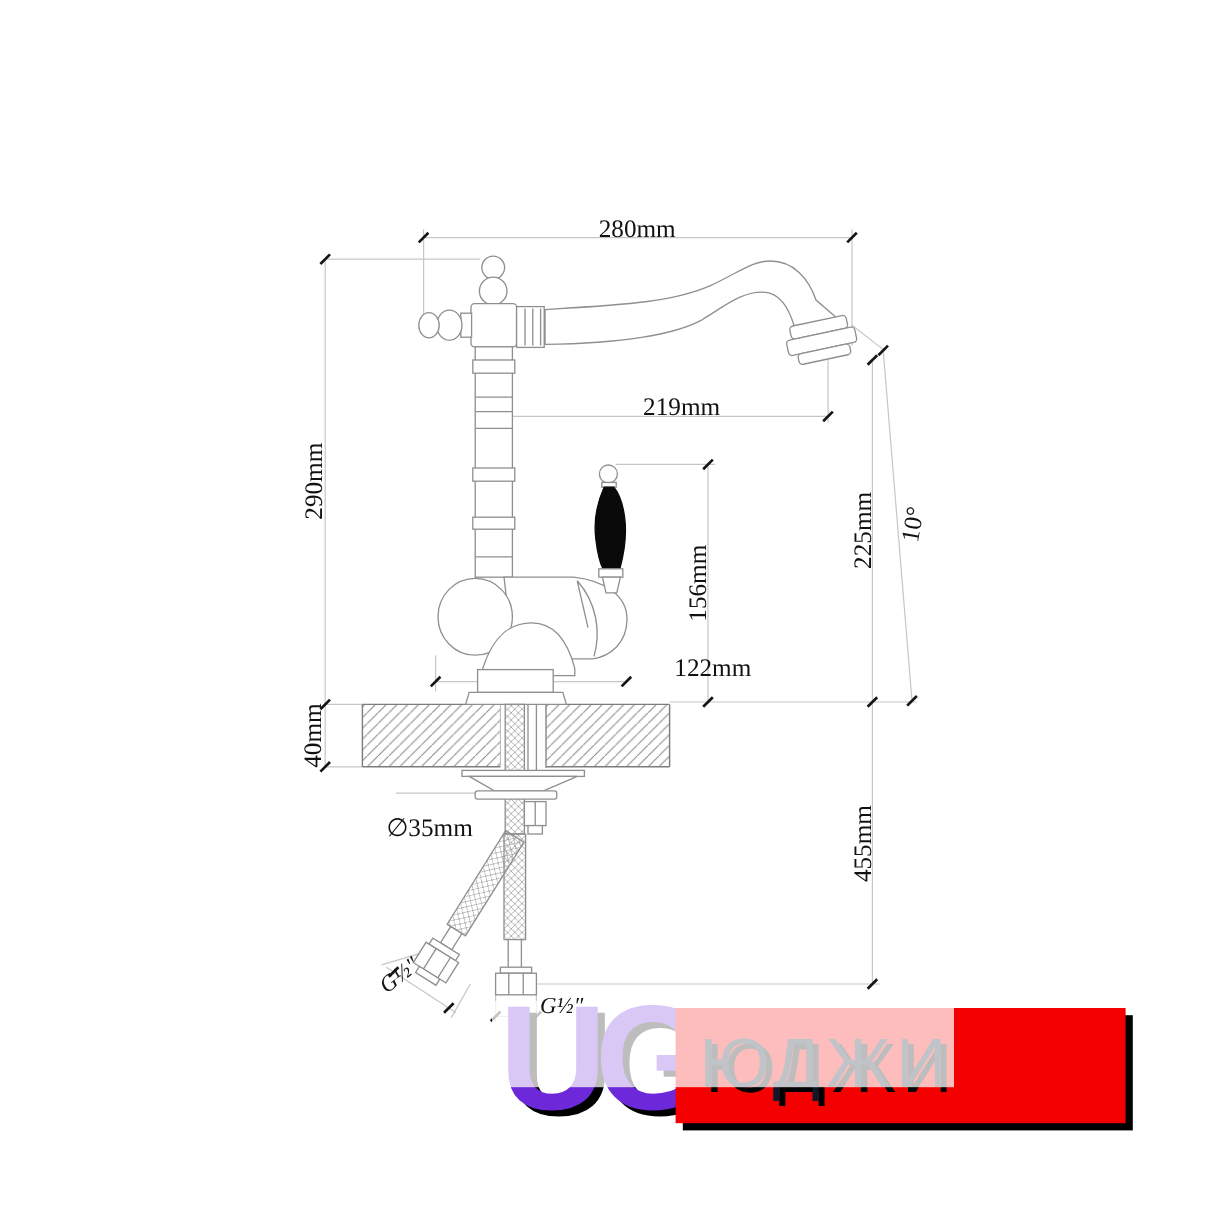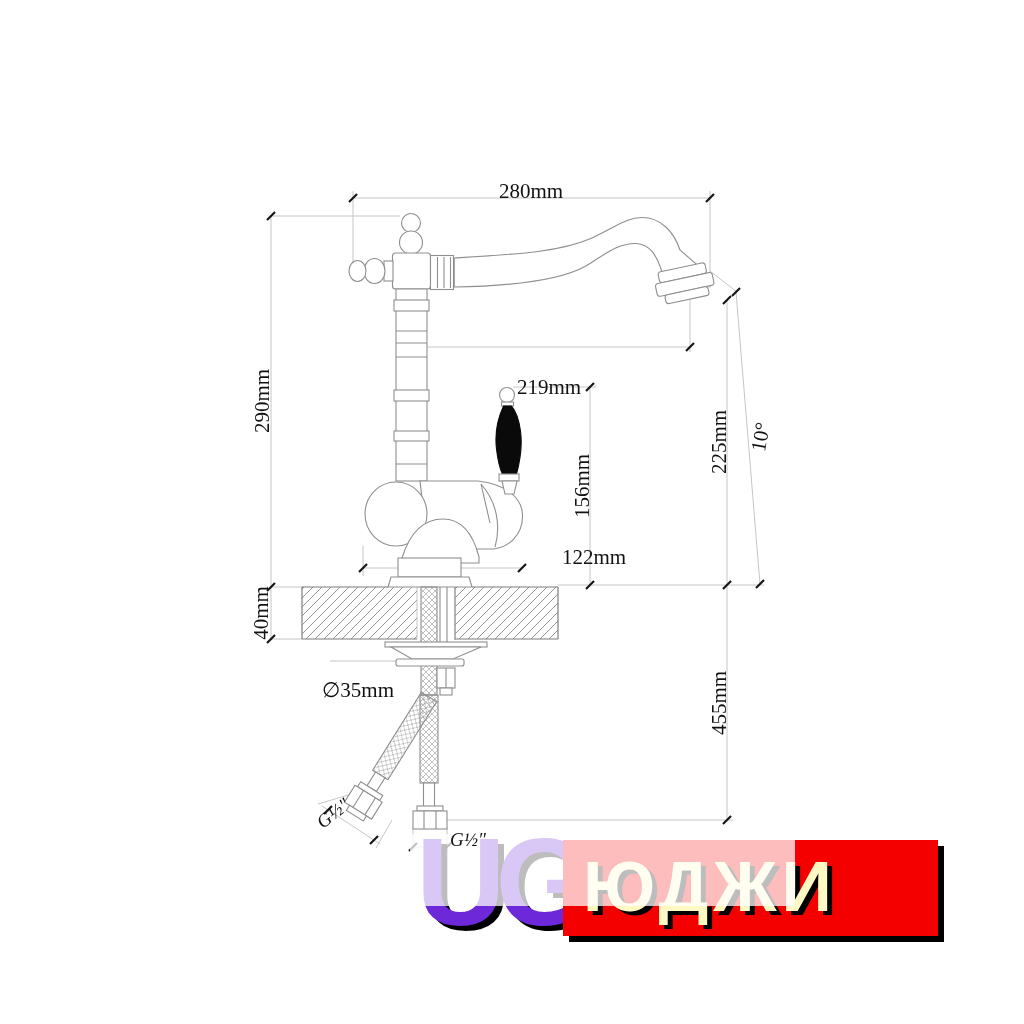--- a/index.html
+++ b/index.html
@@ -187,7 +187,7 @@
 
   <div class="labels">
     <div class="lbl" style="left:531px;top:191px;">280mm</div>
-    <div class="lbl" style="left:549px;top:339px;margin-top:48px;">219mm</div>
+    <div class="lbl" style="left:568px;top:339px;">219mm</div>
     <div class="lbl rot90" style="left:262px;top:401px;">290mm</div>
     <div class="lbl rot90" style="left:261px;top:613px;">40mm</div>
     <div class="lbl rot90" style="left:719px;top:442px;">225mm</div>

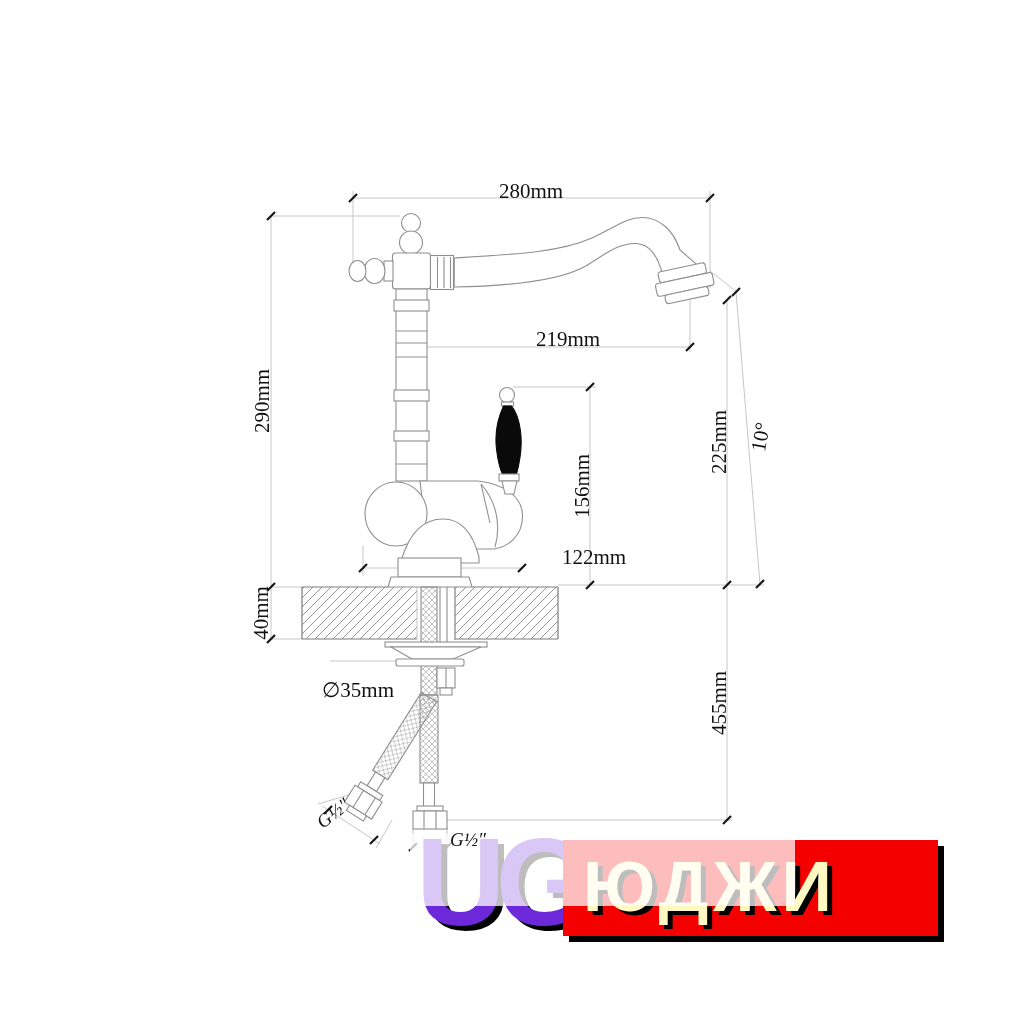--- a/index.html
+++ b/index.html
@@ -21,8 +21,8 @@
   .logo-box{position:absolute;left:563px;top:840px;width:375px;height:96px;z-index:10;
      background:#f50000;box-shadow:6px 6px 0 #000;}
   .logo-cyr{font-family:"Liberation Sans","DejaVu Sans",sans-serif;
-     font-weight:bold;font-size:70px;line-height:94px;letter-spacing:5px;
-     color:#fef9c3;text-shadow:5px 4px 0 #000;padding-left:20px;}
+     font-weight:normal;font-size:58px;line-height:94px;letter-spacing:5px;
+     color:#0f172a;text-shadow:5px 4px 0 #000;padding-left:20px;}
   .logo-fade{position:absolute;left:410px;top:834px;width:385px;height:72px;z-index:20;
      background:rgba(255,255,255,0.74);pointer-events:none;}
 </style>

